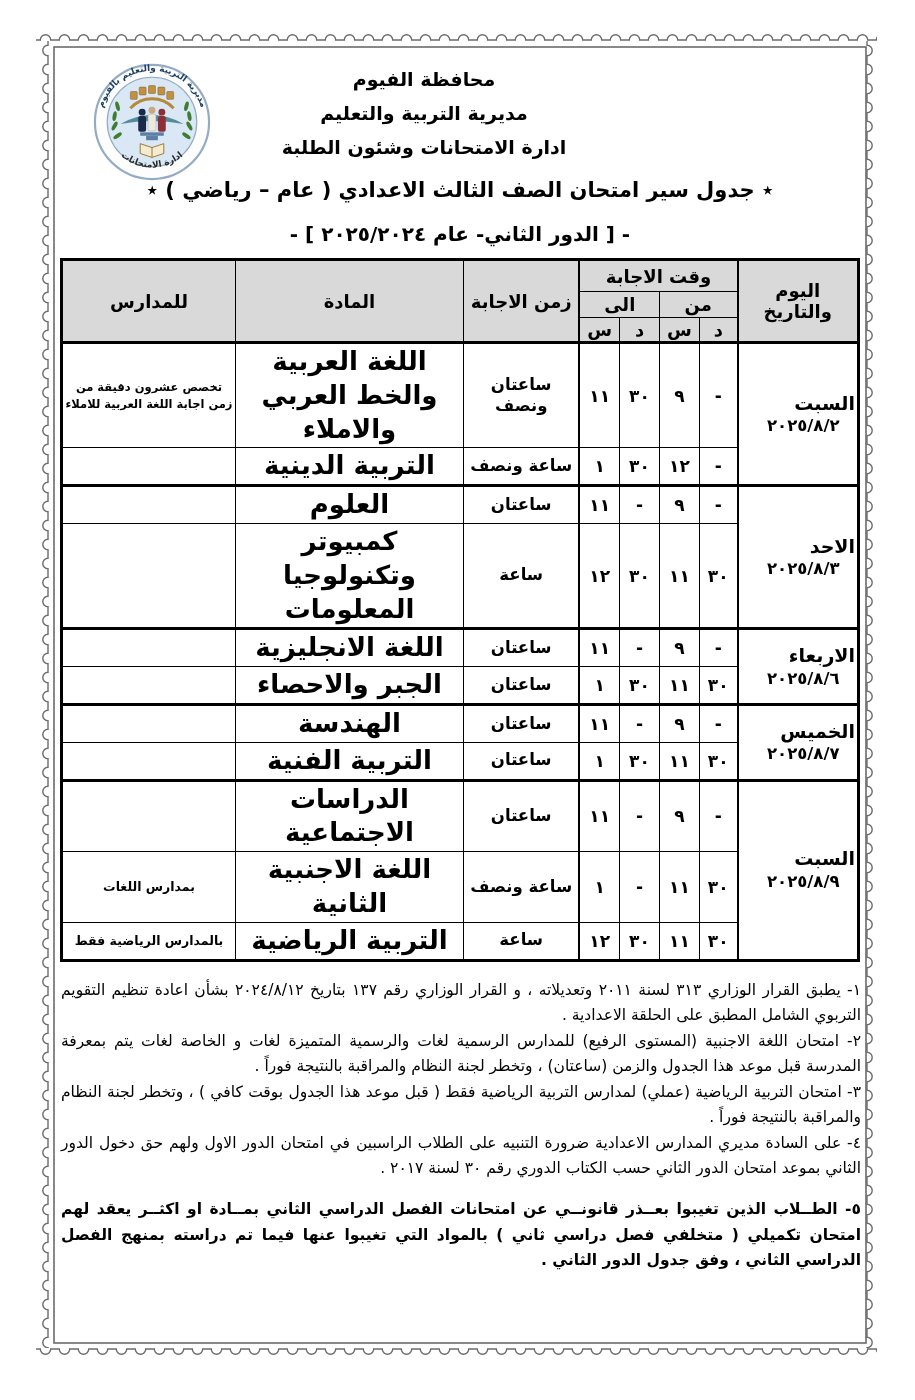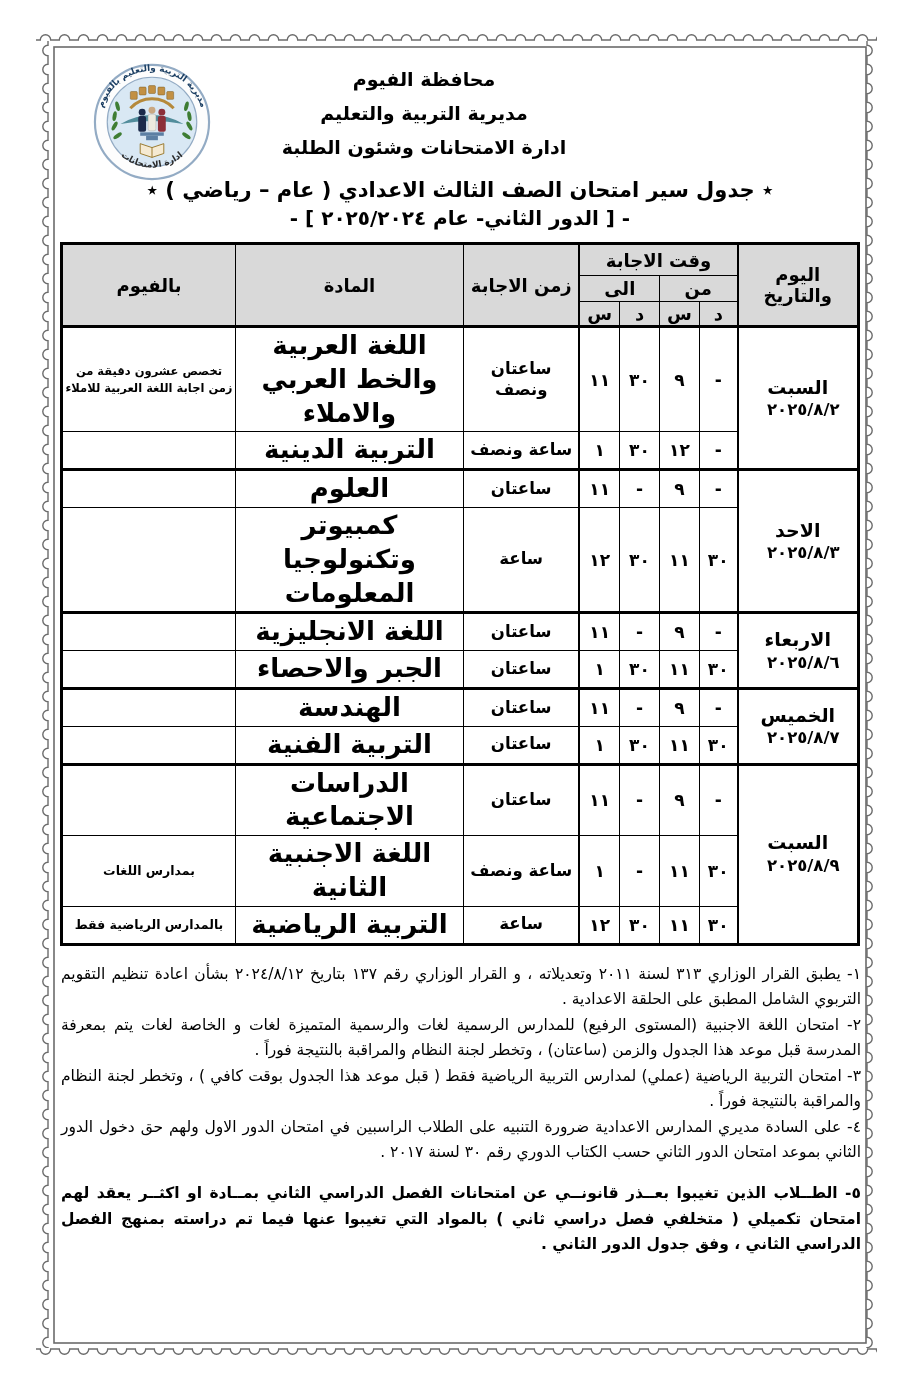--- a/index.html
+++ b/index.html
@@ -13,7 +13,7 @@
   .org-line{font-size:19px;font-weight:bold;line-height:34px;white-space:nowrap;}
   .seal{position:absolute;top:13px;left:36px;width:122px;height:122px;}
   .doc-title{margin-top:14px;text-align:center;font-size:21px;font-weight:bold;}
-  .doc-subtitle{margin-top:4px;text-align:center;font-size:20px;font-weight:bold;}
+  .doc-subtitle{margin-top:20px;text-align:center;font-size:20px;font-weight:bold;}
 
   
   table.exam{border-collapse:collapse;table-layout:fixed;width:800px;margin:12px 5px 0 5px;background:#fff;}

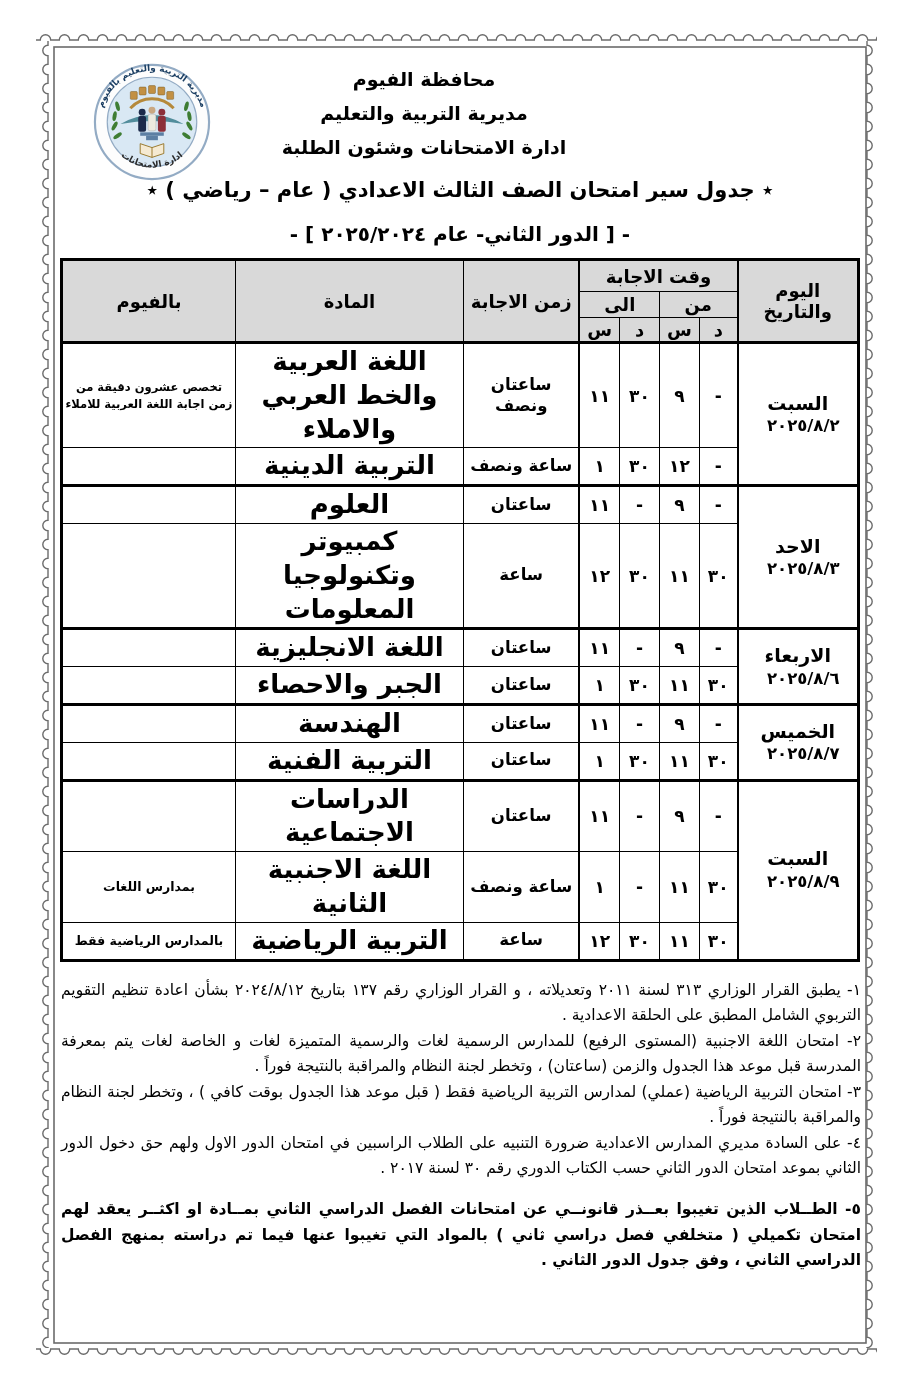--- a/index.html
+++ b/index.html
@@ -143,7 +143,7 @@
           <th colspan="4">وقت الاجابة</th>
           <th rowspan="3" class="br2">زمن الاجابة</th>
           <th rowspan="3">المادة</th>
-          <th rowspan="3">بالفيوم</th>
+          <th rowspan="3">للمدارس</th>
         </tr>
         <tr class="h-b">
           <th colspan="2">من</th>

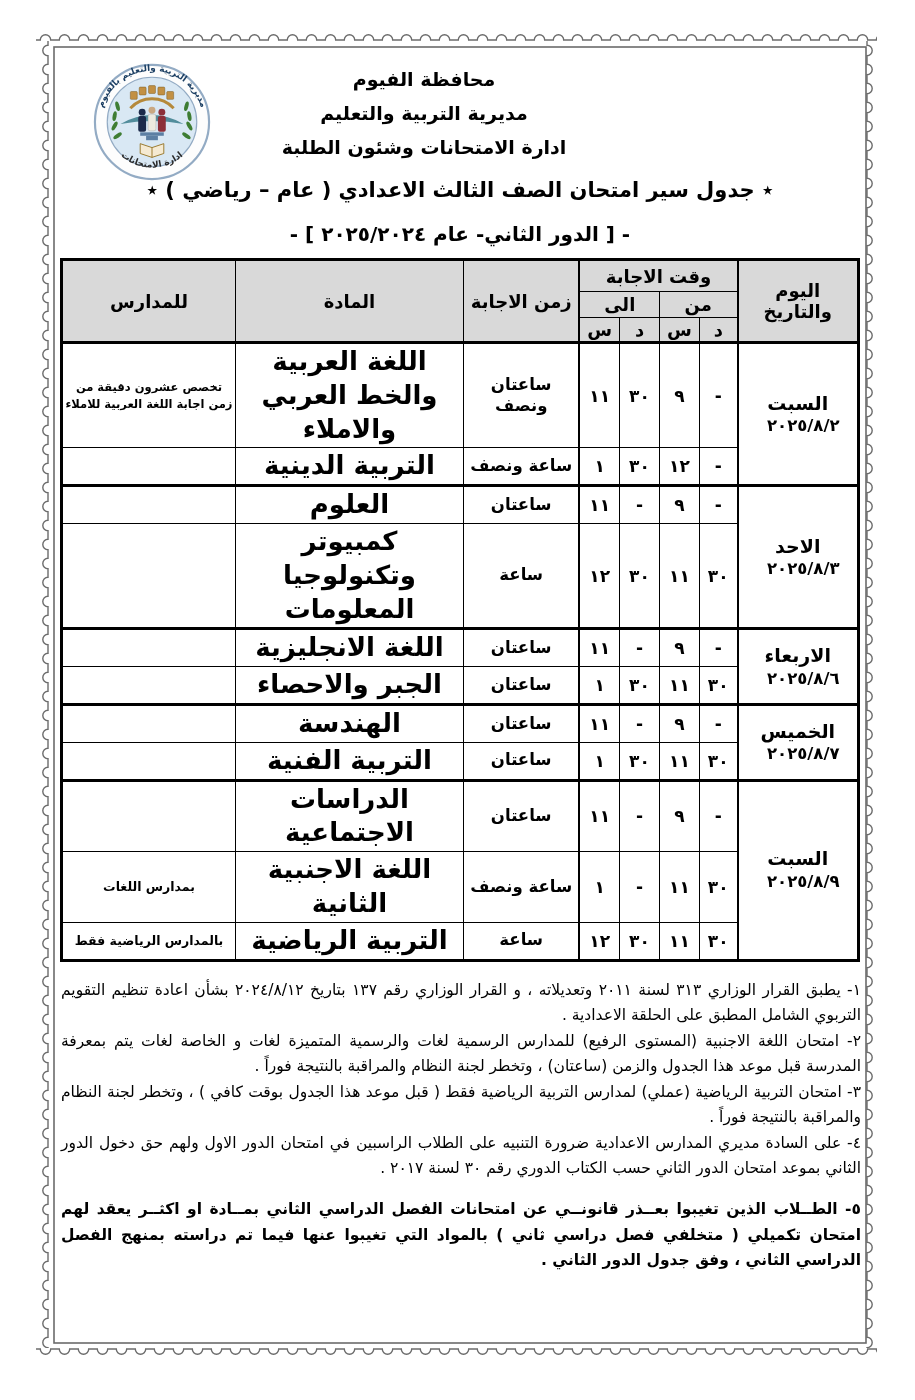--- a/index.html
+++ b/index.html
@@ -26,7 +26,7 @@
   .bl2{border-left-width:2.2px !important;}
   .br2{border-right-width:2.2px !important;}
   td.day-cell{font-weight:bold;}
-  .day-name{font-size:19px;font-weight:bold;line-height:1.25;}
+  .day-name{font-size:19px;font-weight:bold;line-height:1.25;text-align:right;}
   .day-date{font-size:16.5px;font-weight:bold;line-height:1.3;padding-left:11px;}
   td.num-cell{font-size:17px;font-weight:bold;}
   td.dur-cell{font-size:16.5px;font-weight:bold;white-space:pre-line;line-height:1.25;}

